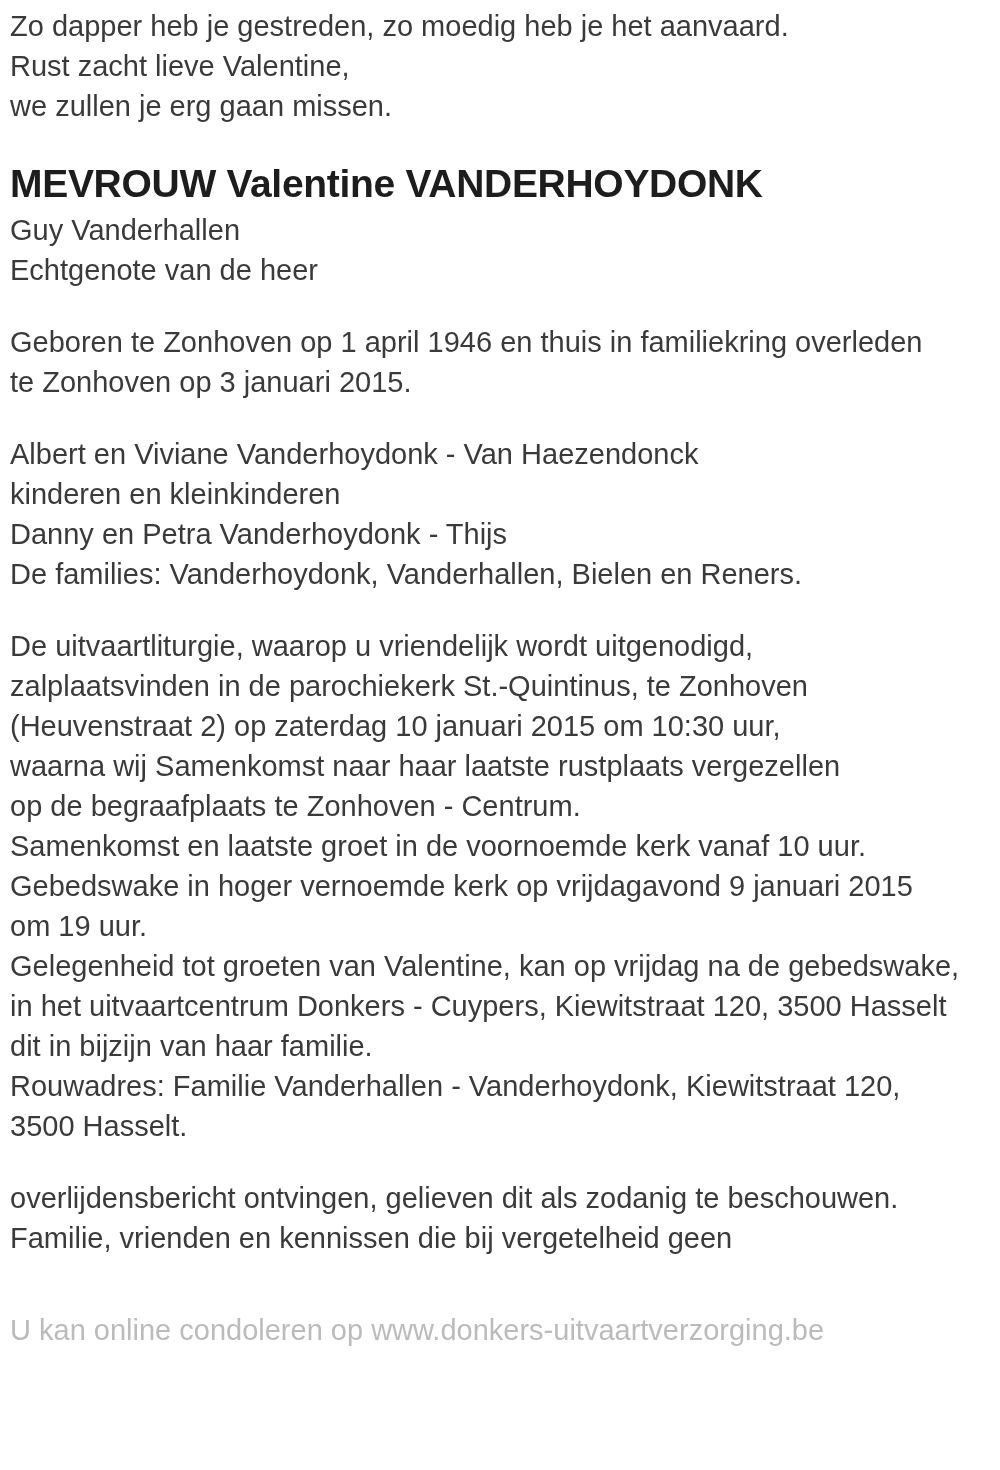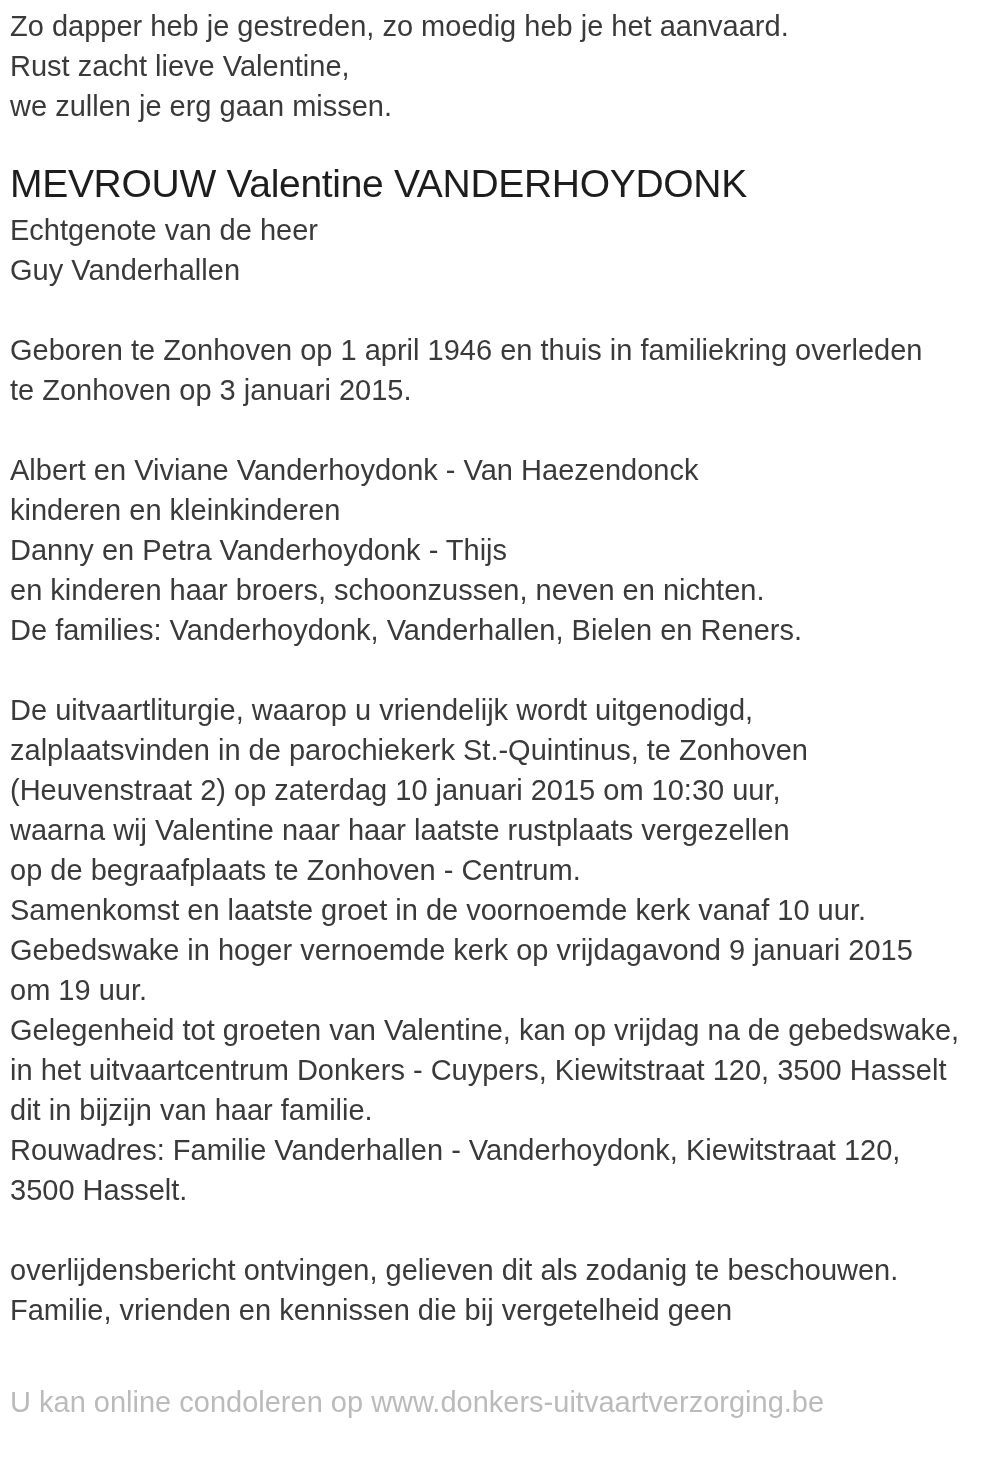--- a/index.html
+++ b/index.html
@@ -38,7 +38,7 @@
     margin: 32px 0 0 0;
     font-size: 39px;
     line-height: 52px;
-    font-weight: 400;
+    font-weight: 700;
     color: var(--heading-text);
     letter-spacing: -0.3px;
     white-space: nowrap;

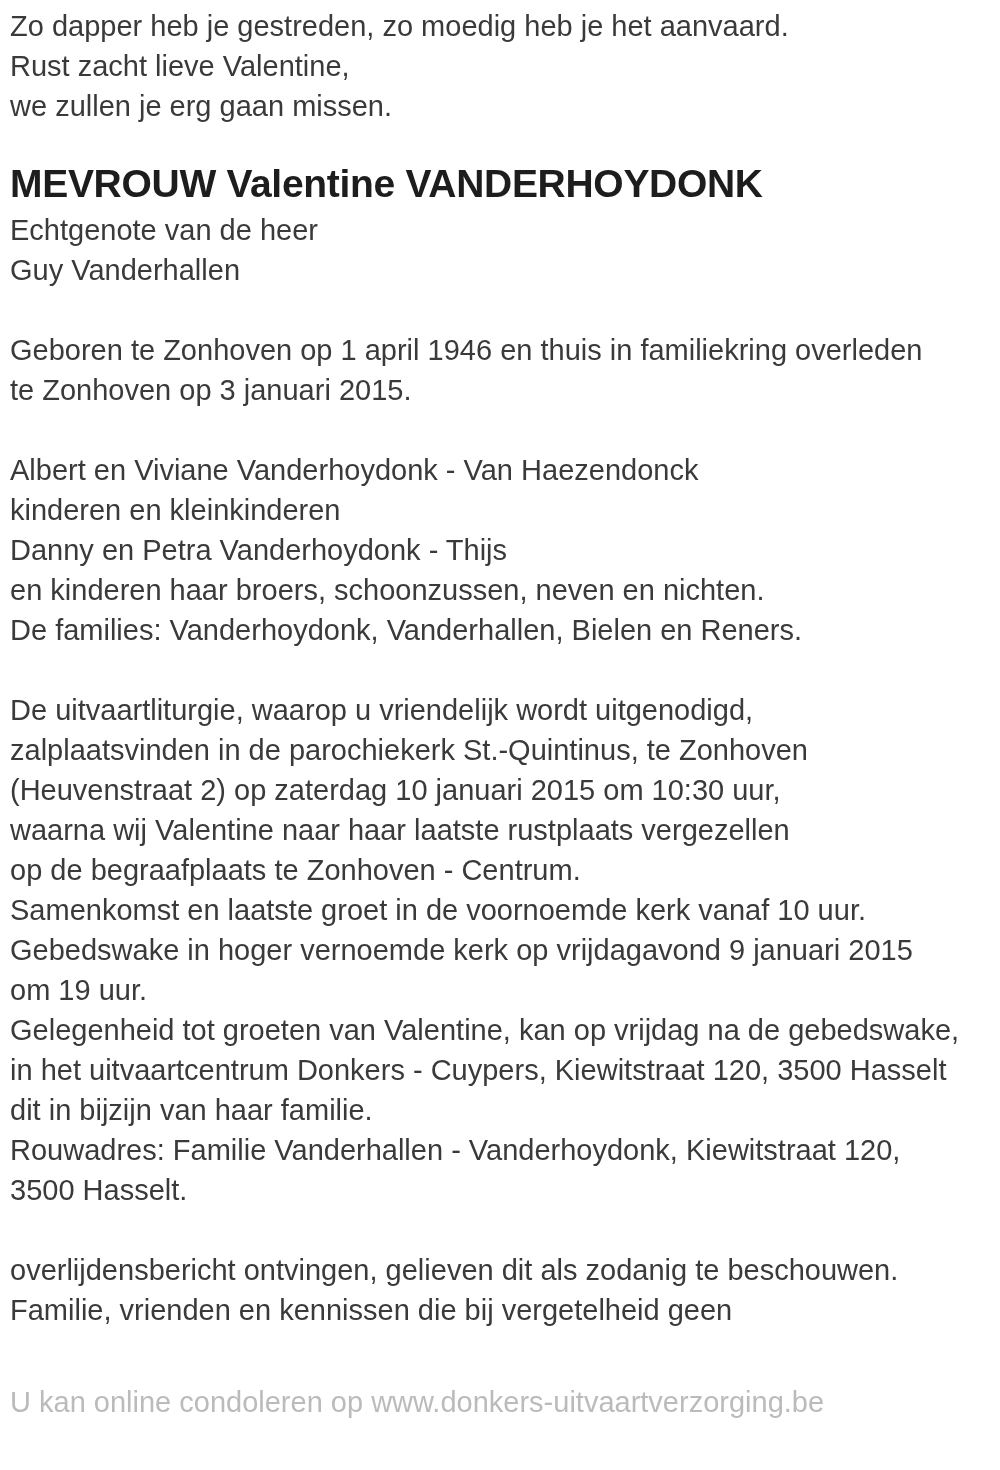--- a/index.html
+++ b/index.html
@@ -66,8 +66,8 @@
   <h1 class="heading">MEVROUW Valentine VANDERHOYDONK</h1>
 
   <div class="section relation">
+      <div class="line">Guy Vanderhallen</div>
       <div class="line">Echtgenote van de heer</div>
-      <div class="line">Guy Vanderhallen</div>
     </div>
 
   <div class="section gap">

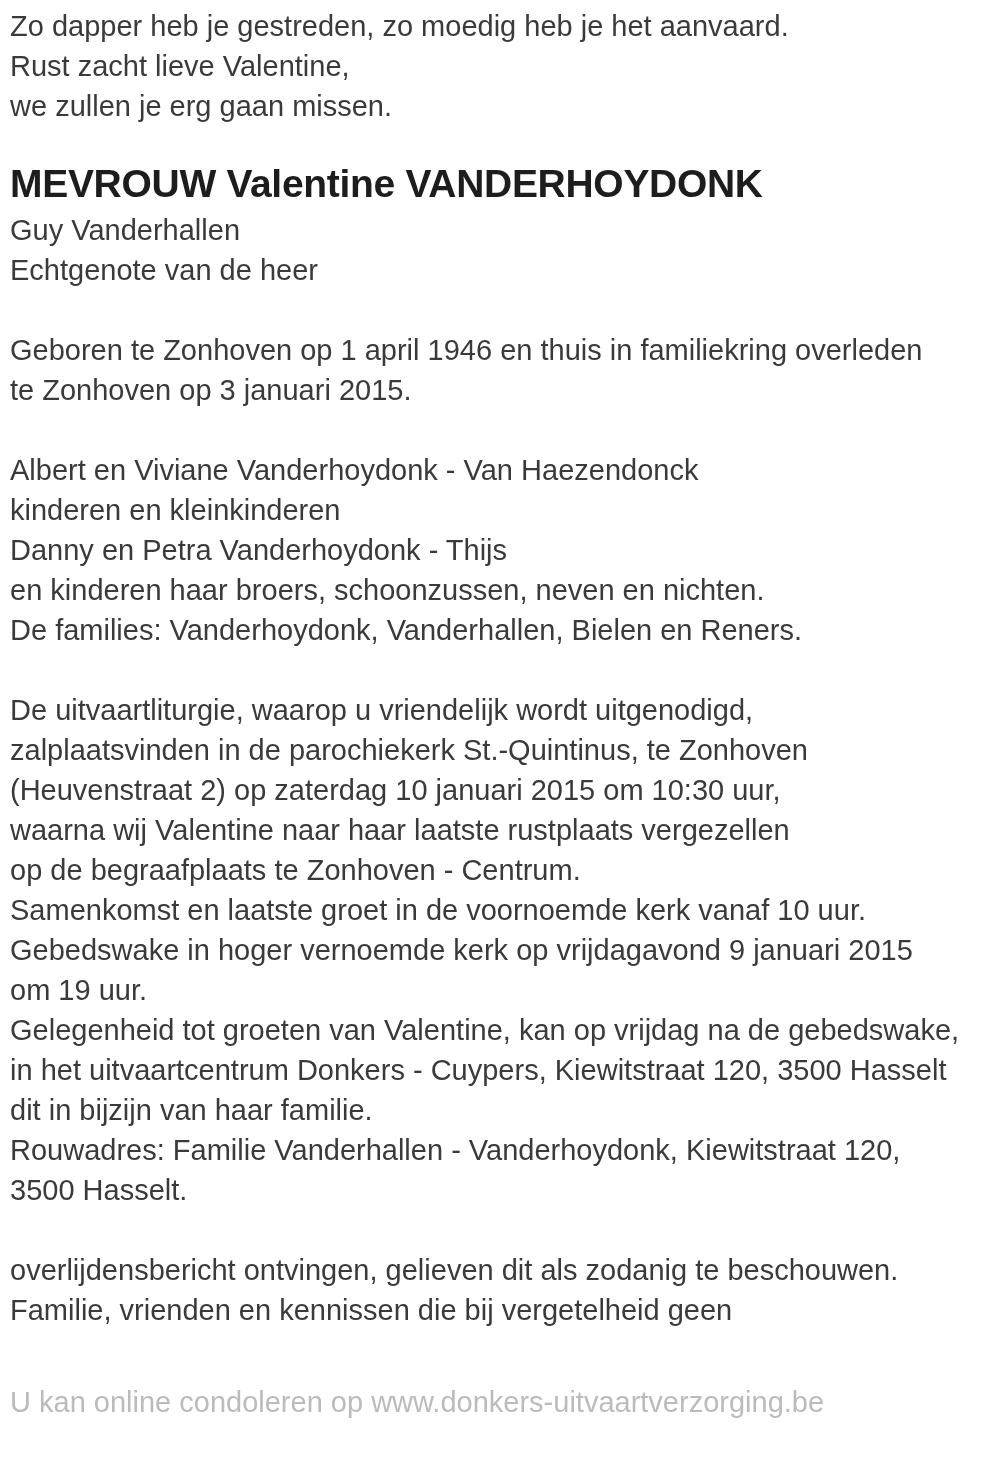--- a/index.html
+++ b/index.html
@@ -32,7 +32,7 @@
     white-space: nowrap;
   }
   .section.gap {
-    margin-top: 40px;
+    margin-top: 32px;
   }
   .heading {
     margin: 32px 0 0 0;

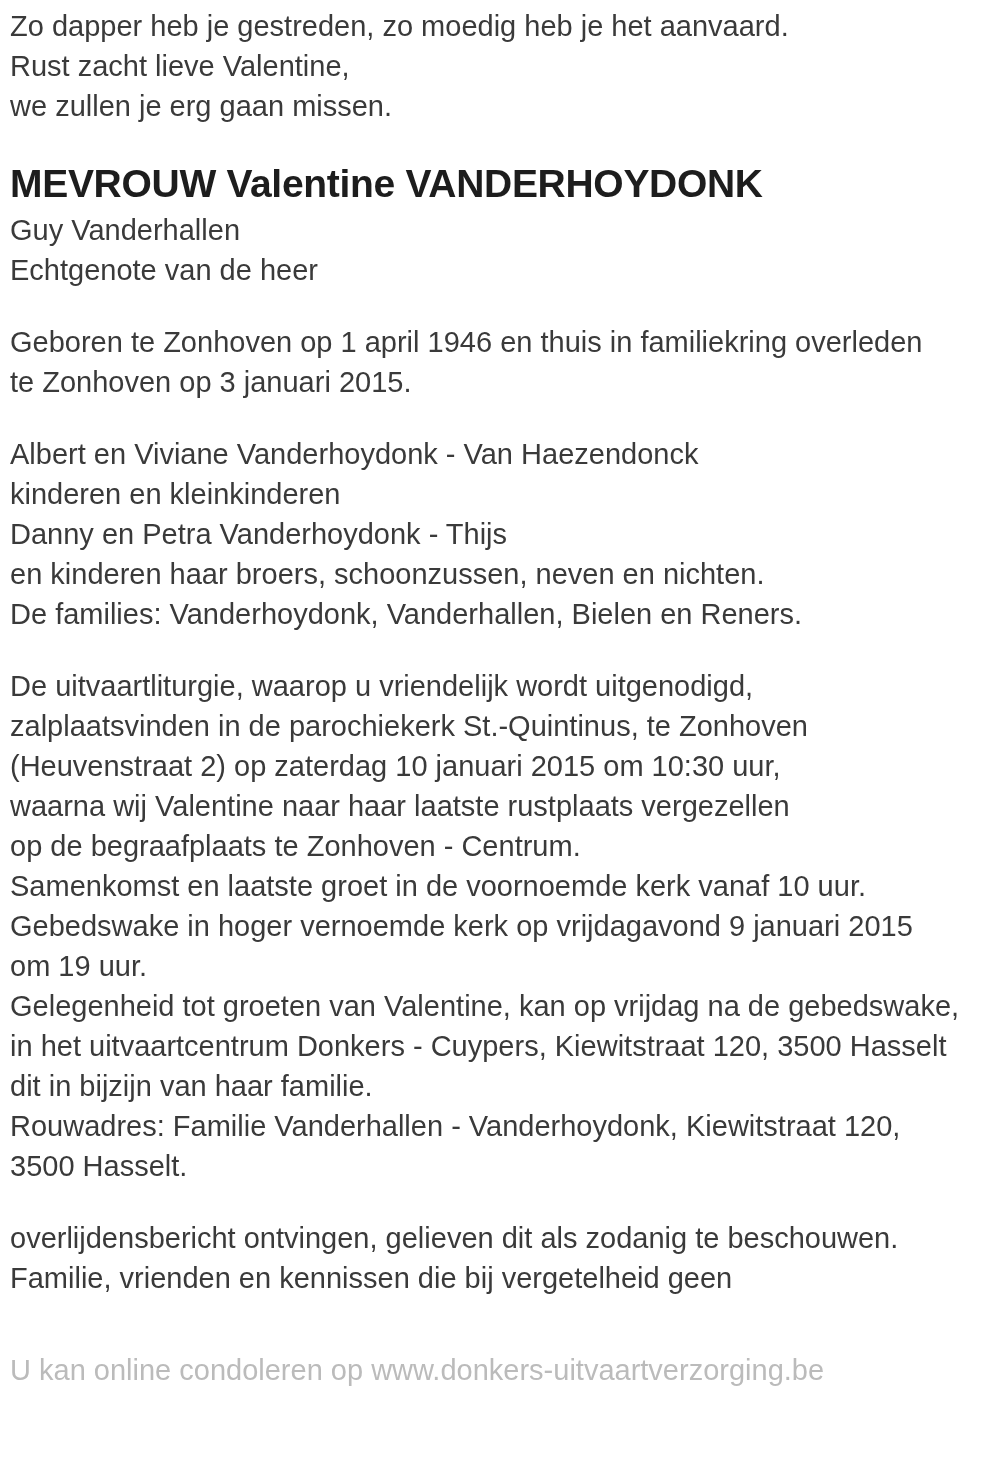--- a/index.html
+++ b/index.html
@@ -79,7 +79,6 @@
       <div class="line">Albert en Viviane Vanderhoydonk - Van Haezendonck</div>
       <div class="line">kinderen en kleinkinderen</div>
       <div class="line">Danny en Petra Vanderhoydonk - Thijs</div>
-      <div class="line">en kinderen haar broers, schoonzussen, neven en nichten.</div>
       <div class="line">De families: Vanderhoydonk, Vanderhallen, Bielen en Reners.</div>
     </div>
 

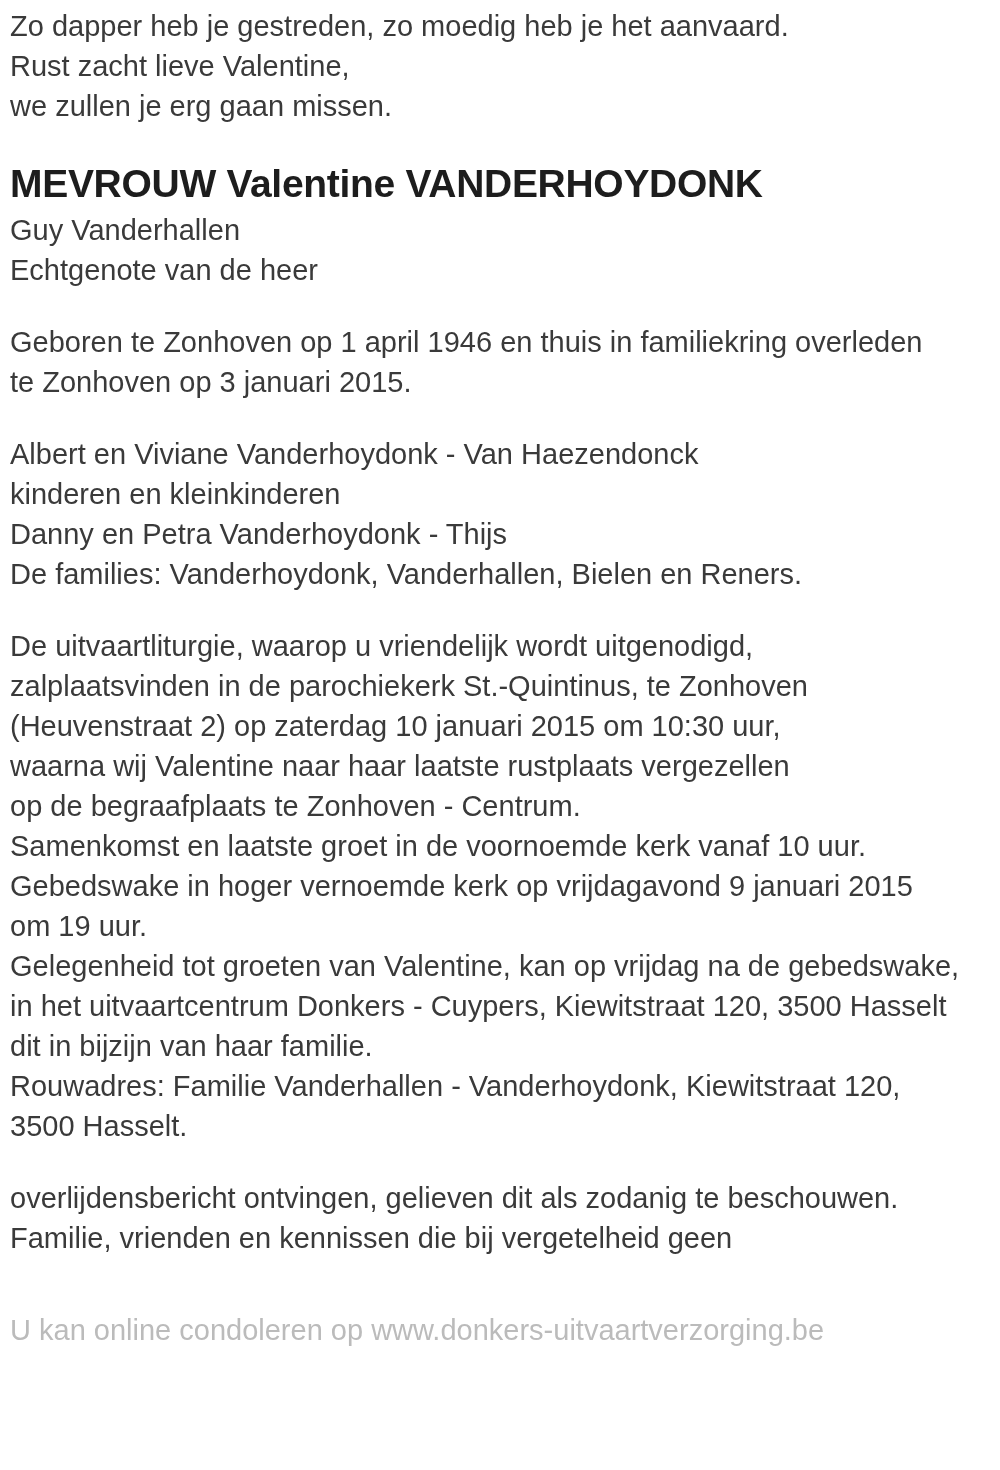--- a/index.html
+++ b/index.html
@@ -86,7 +86,7 @@
       <div class="line">De uitvaartliturgie, waarop u vriendelijk wordt uitgenodigd,</div>
       <div class="line">zalplaatsvinden in de parochiekerk St.-Quintinus, te Zonhoven</div>
       <div class="line">(Heuvenstraat 2) op zaterdag 10 januari 2015 om 10:30 uur,</div>
-      <div class="line">waarna wij Valentine naar haar laatste rustplaats vergezellen</div>
+      <div class="line">waarna wij Samenkomst naar haar laatste rustplaats vergezellen</div>
       <div class="line">op de begraafplaats te Zonhoven - Centrum.</div>
       <div class="line">Samenkomst en laatste groet in de voornoemde kerk vanaf 10 uur.</div>
       <div class="line">Gebedswake in hoger vernoemde kerk op vrijdagavond 9 januari 2015</div>

